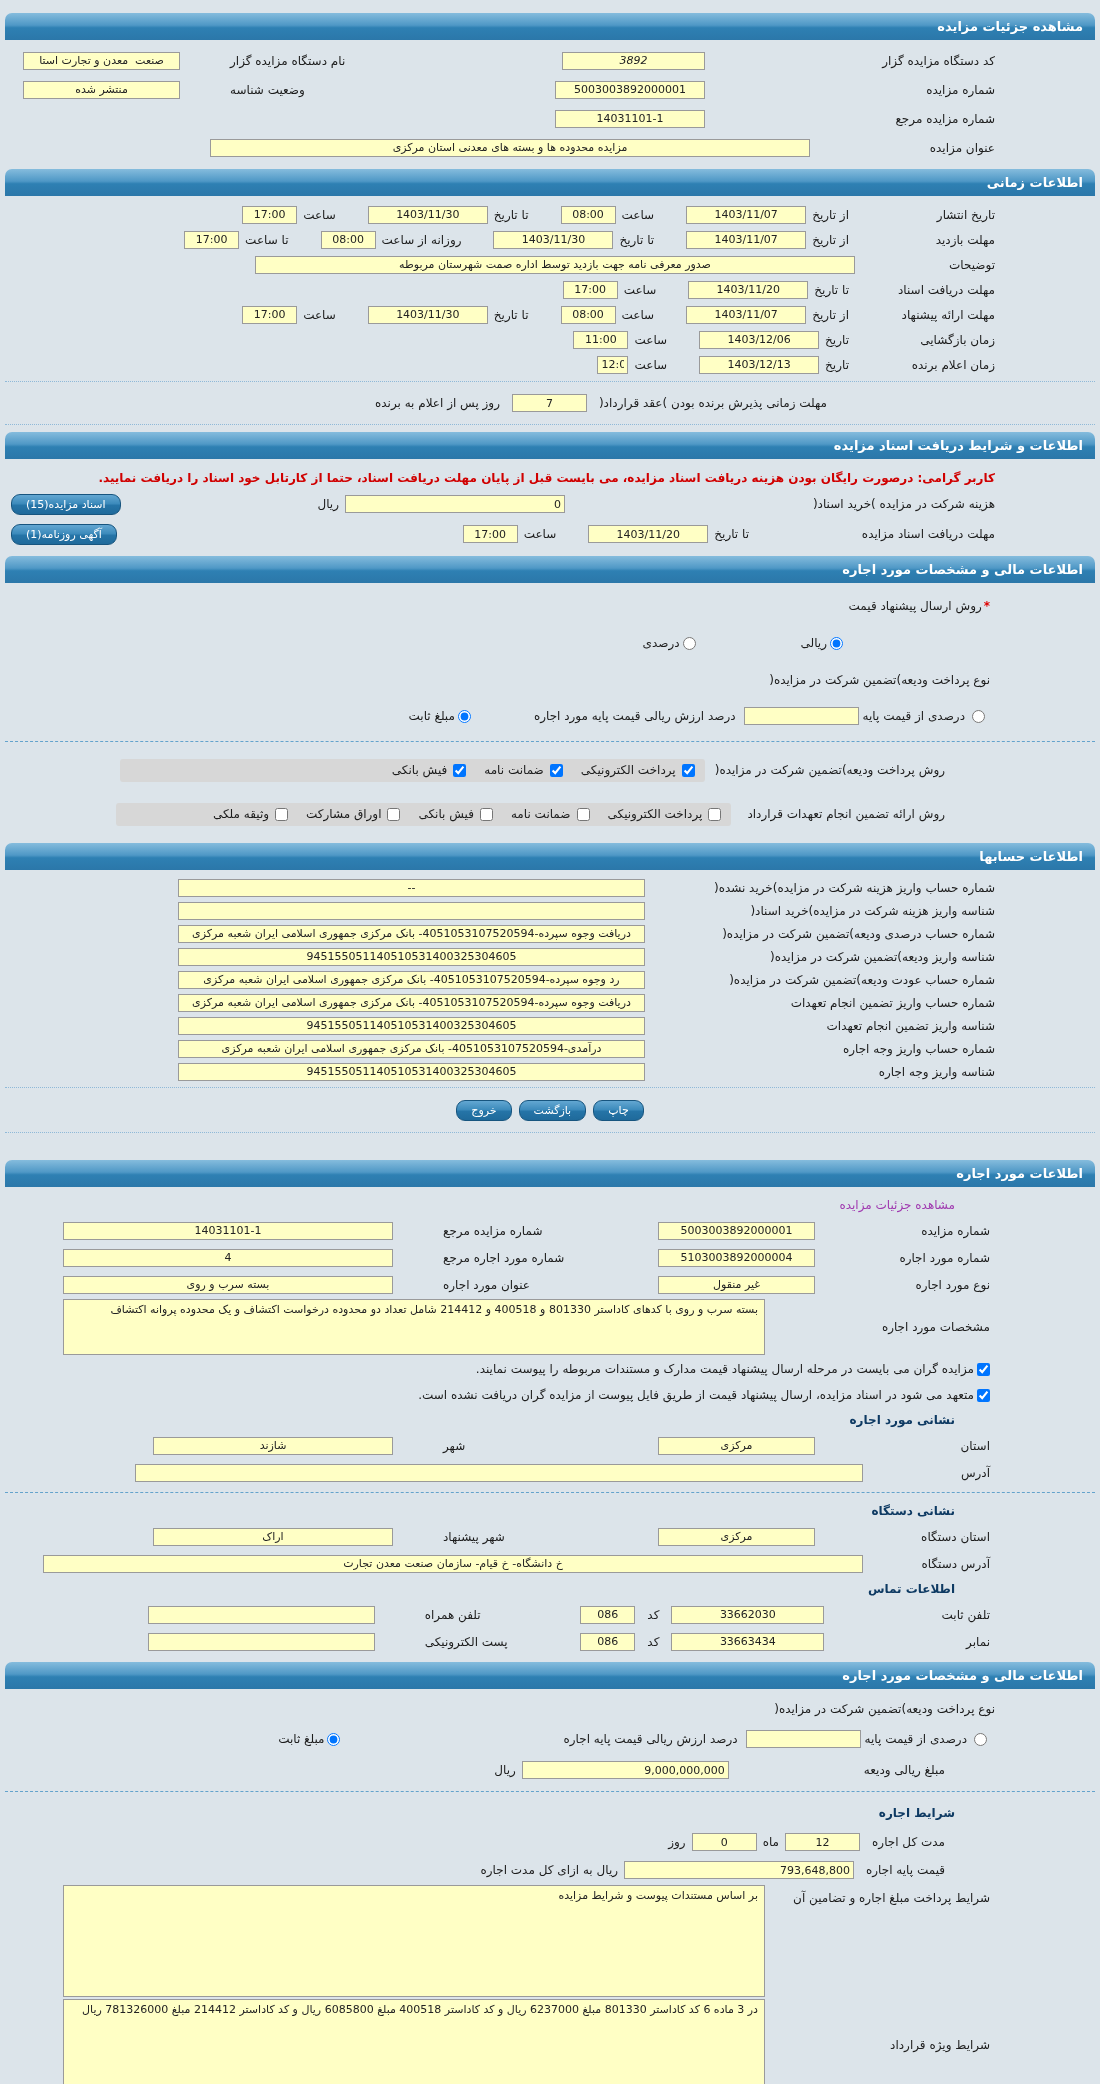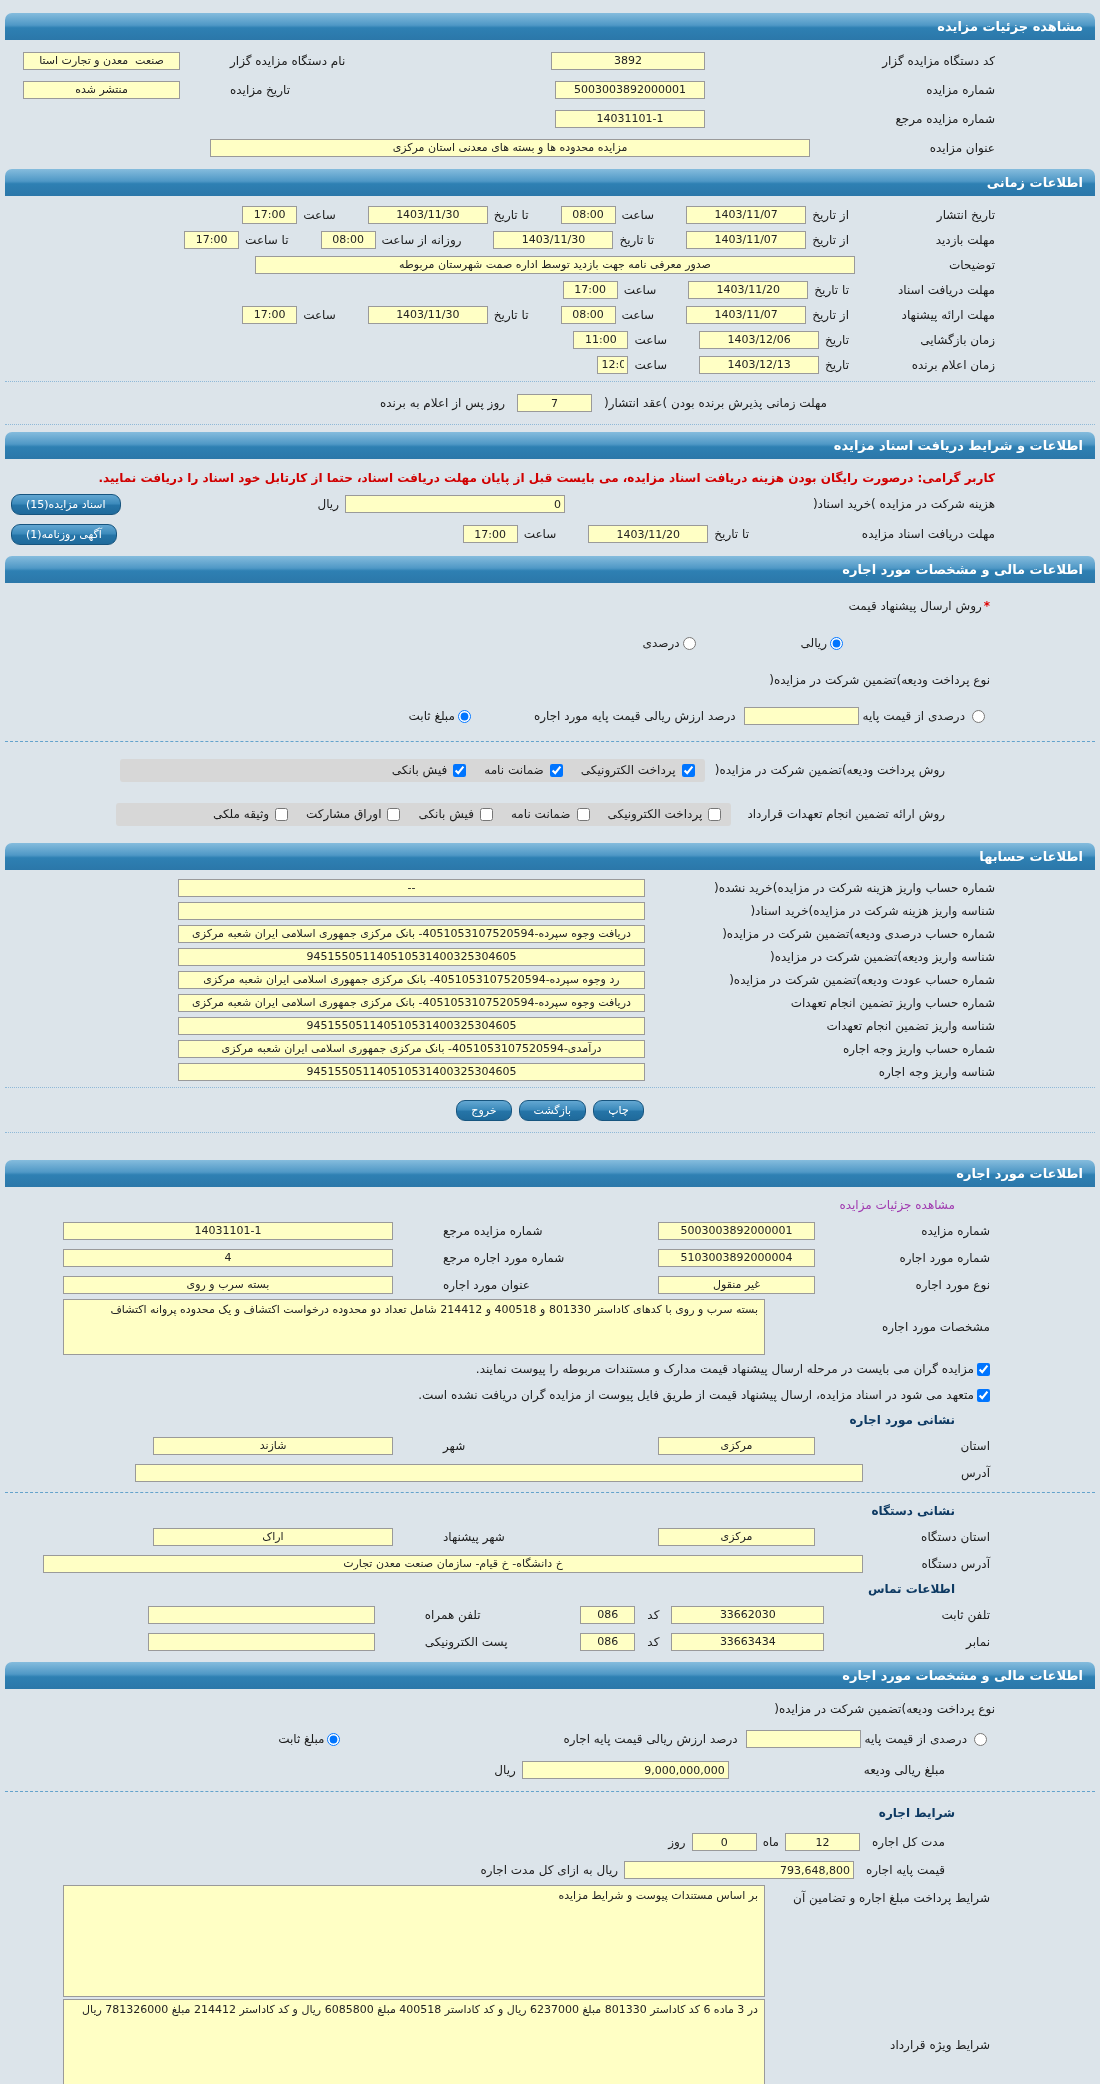--- a/index.html
+++ b/index.html
@@ -41,7 +41,7 @@
 
 <div class="r" style="padding-left:18px;min-height:29px">
   <span class="lbl" style="width:290px">کد دستگاه مزایده گزار</span>
-  <input class="inp ltr" style="width: 154px;" readonly="" value="3892">
+  <input class="inp ltr" style="width: 143px; font-style: italic;" readonly="" value="3892">
   <span class="sp"></span>
   <span class="lbl2" style="width:245px">نام دستگاه مزایده گزار</span>
   <input class="inp" style="width: 157px;" readonly="" value="صنعت  معدن و تجارت استا">

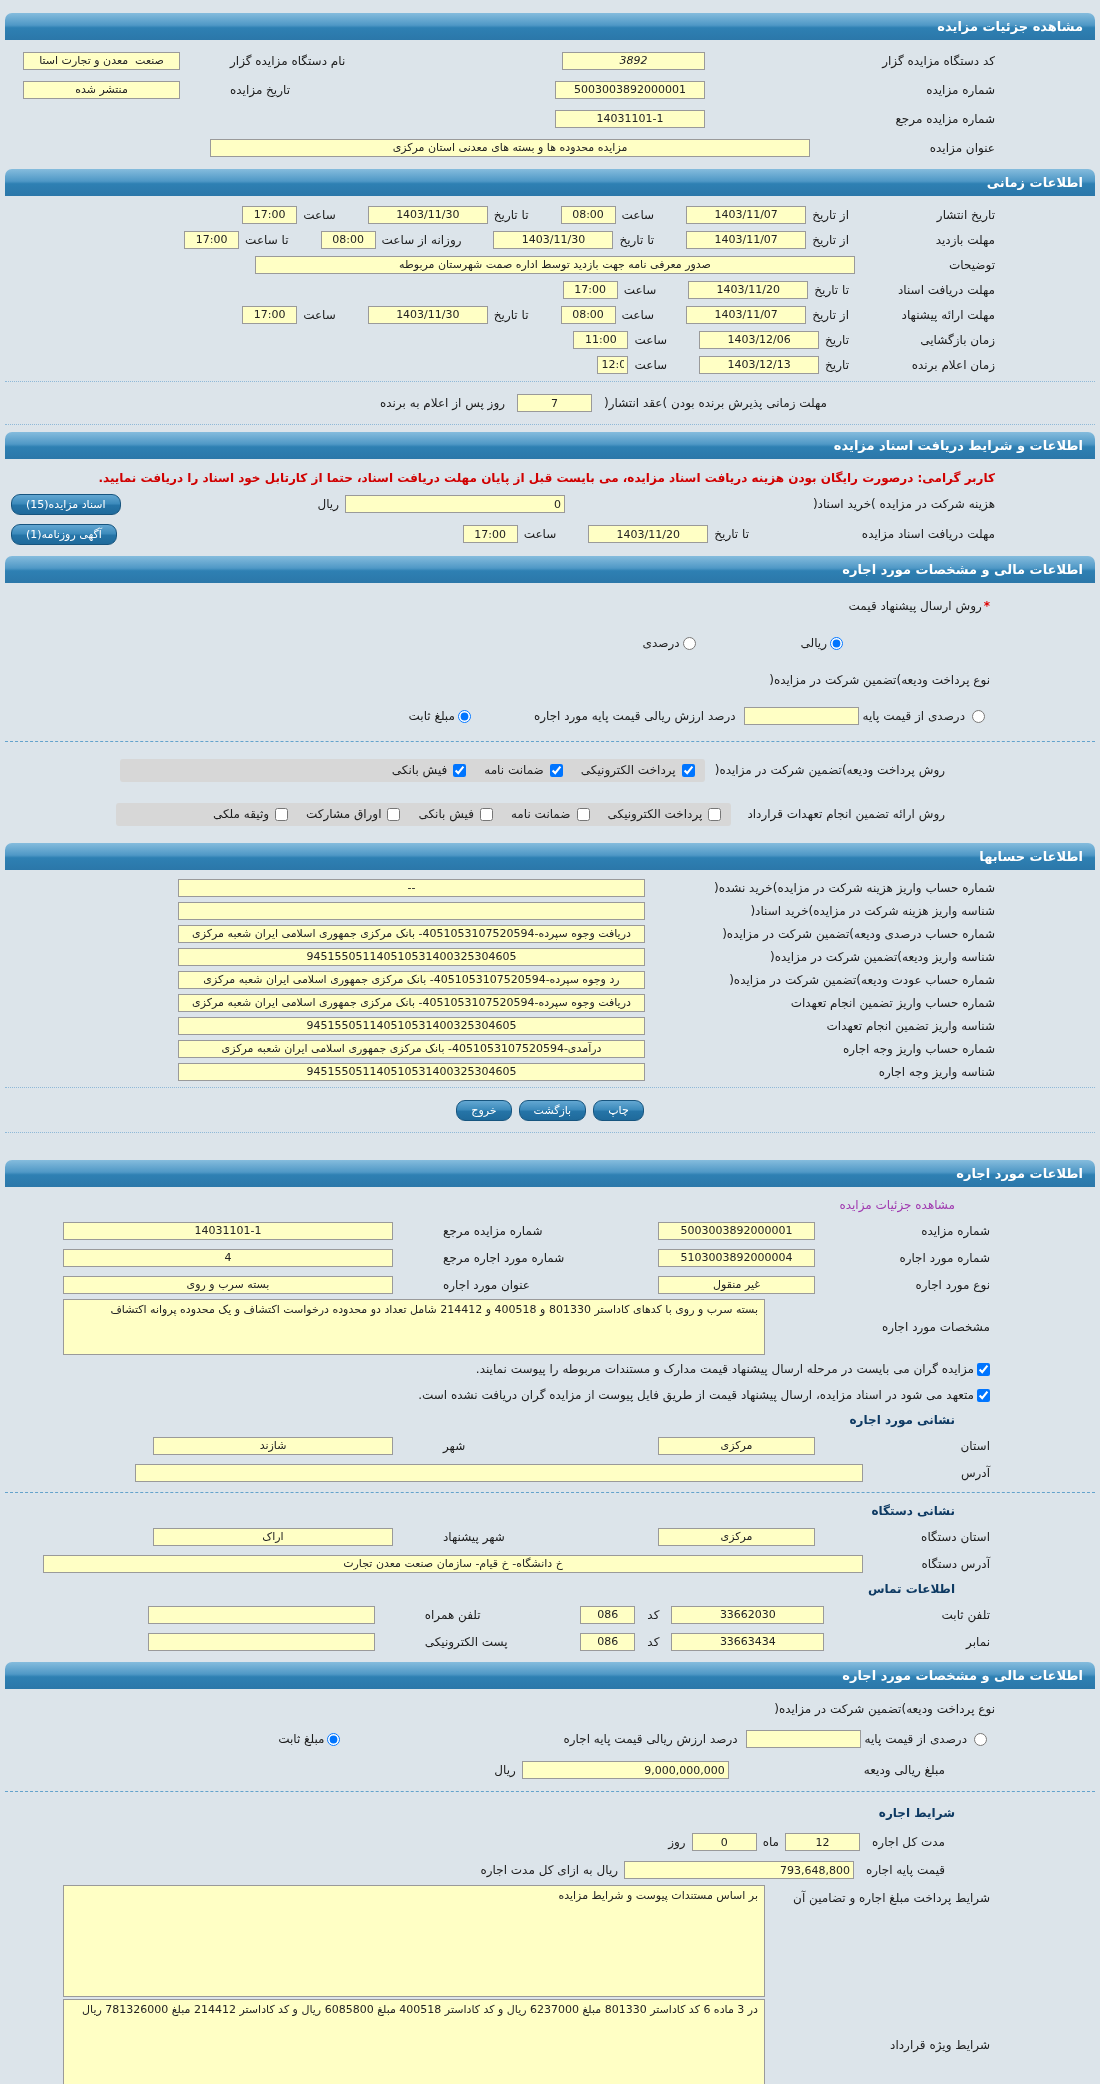--- a/index.html
+++ b/index.html
@@ -51,7 +51,7 @@
   <span class="lbl" style="width:290px">شماره مزایده</span>
   <input class="inp ltr" style="width: 150px;" readonly="" value="5003003892000001">
   <span class="sp"></span>
-  <span class="lbl2" style="width:245px">تاریخ مزایده</span>
+  <span class="lbl2" style="width:245px">وضعیت شناسه</span>
   <input class="inp" style="width: 157px;" readonly="" value="منتشر شده">
 </div>
 

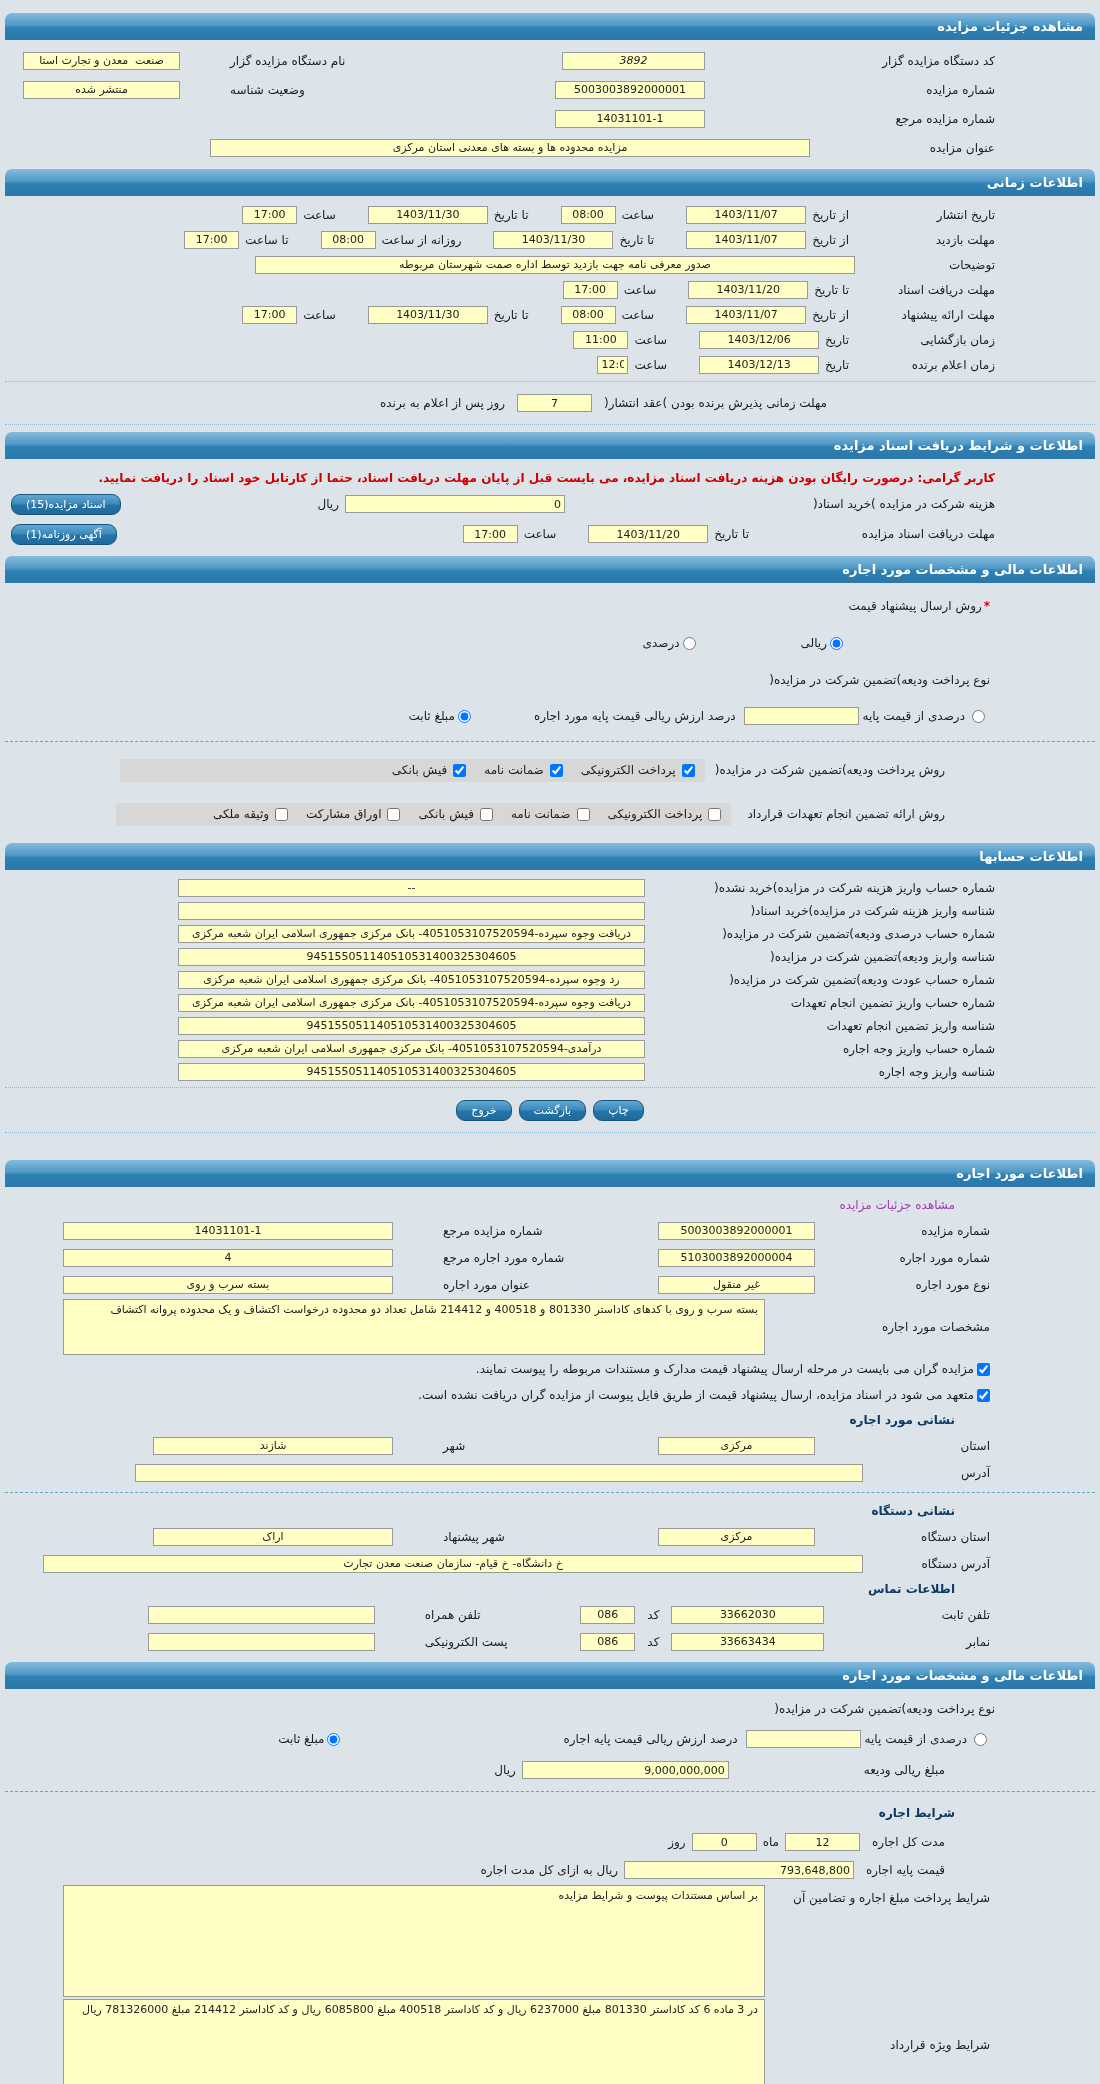--- a/index.html
+++ b/index.html
@@ -137,7 +137,7 @@
 <div class="dotted"></div>
 
 <div class="r" style="padding-right:268px;min-height:34px">
-  <span>مهلت زمانی پذیرش برنده بودن )عقد انتشار(</span>
+  <span>مهلت زمانی پذیرش برنده بودن )عقد قرارداد(</span>
   <input class="inp ltr" style="width: 75px; margin: 0px 12px;" readonly="" value="7">
   <span>روز پس از اعلام به برنده</span>
 </div>

